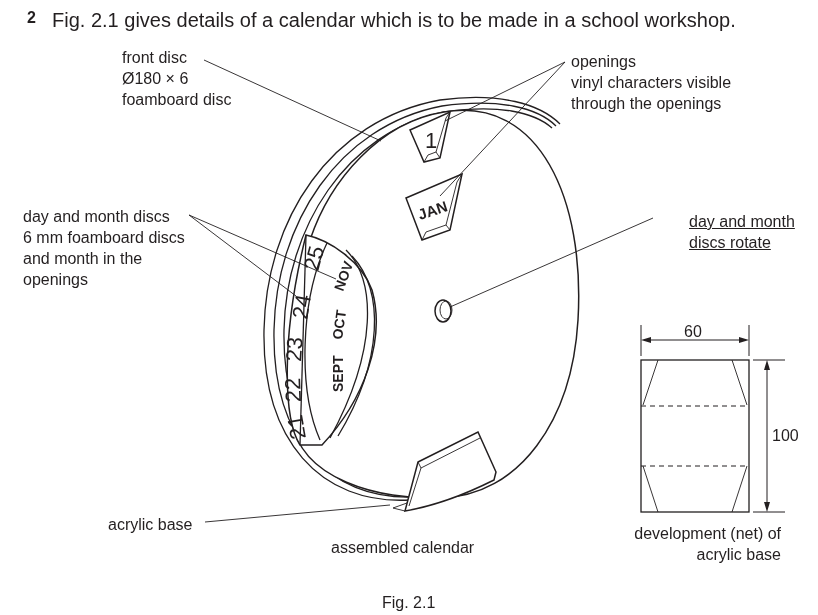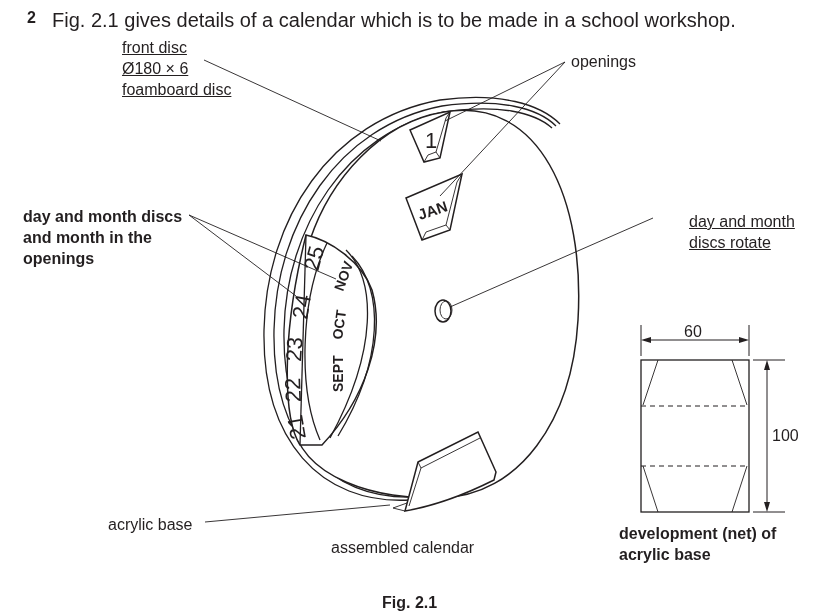--- a/index.html
+++ b/index.html
@@ -117,7 +117,7 @@
   </g>
 </svg>
 
-<div class="t" style="left:122px; top:37px;text-decoration:underline;">
+<div class="t" style="left:122px; top:47px;">
   <div>front disc</div>
   <div>Ø180 × 6</div>
   <div>foamboard disc</div>

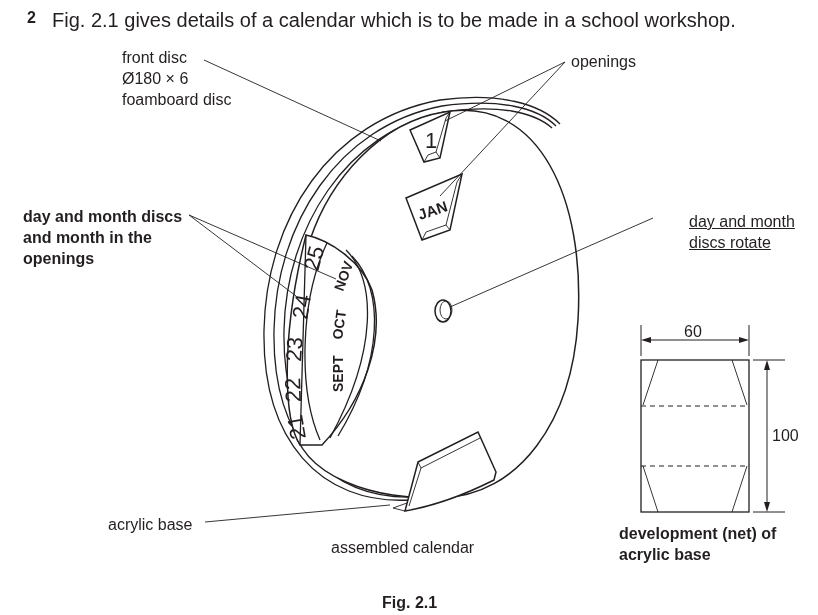--- a/index.html
+++ b/index.html
@@ -125,6 +125,7 @@
 
 <div class="t" style="left:571px; top:51px;">
   <div>openings</div>
+  <div>vinyl characters visible</div>
 </div>
 
 <div class="t" style="left:23px; top:206px;font-weight:bold;">

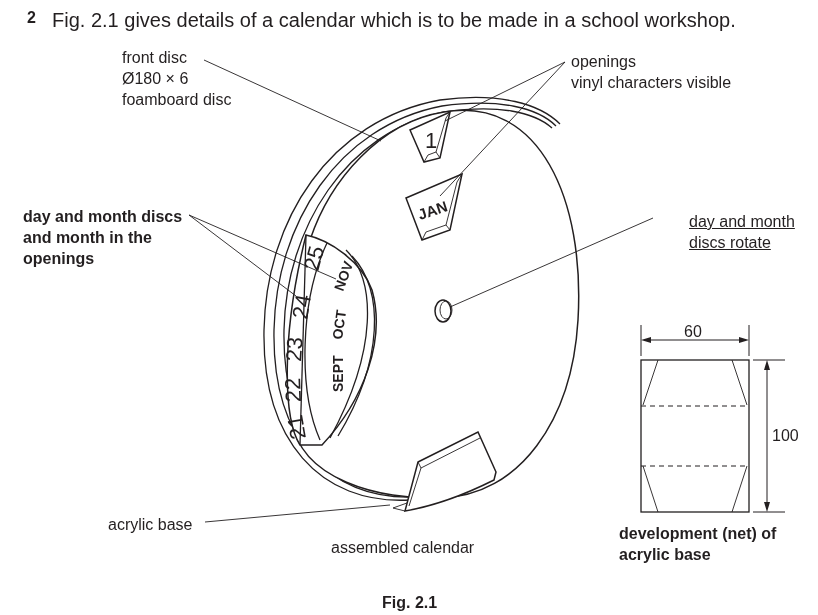--- a/index.html
+++ b/index.html
@@ -126,6 +126,7 @@
 <div class="t" style="left:571px; top:51px;">
   <div>openings</div>
   <div>vinyl characters visible</div>
+  <div>through the openings</div>
 </div>
 
 <div class="t" style="left:23px; top:206px;font-weight:bold;">

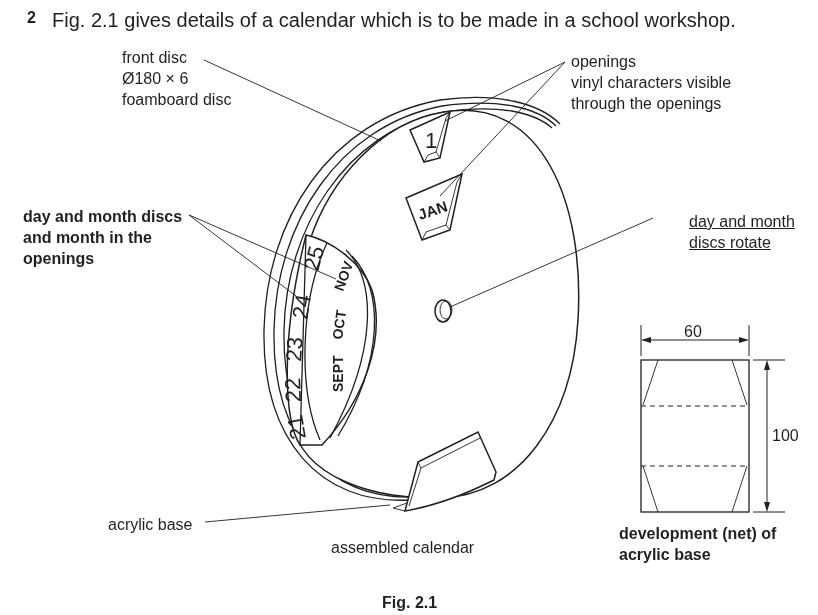--- a/index.html
+++ b/index.html
@@ -129,7 +129,7 @@
   <div>through the openings</div>
 </div>
 
-<div class="t" style="left:23px; top:206px;font-weight:bold;">
+<div class="t" style="left:23px; top:206px;">
   <div>day and month discs</div>
   <div>and month in the</div>
   <div>openings</div>

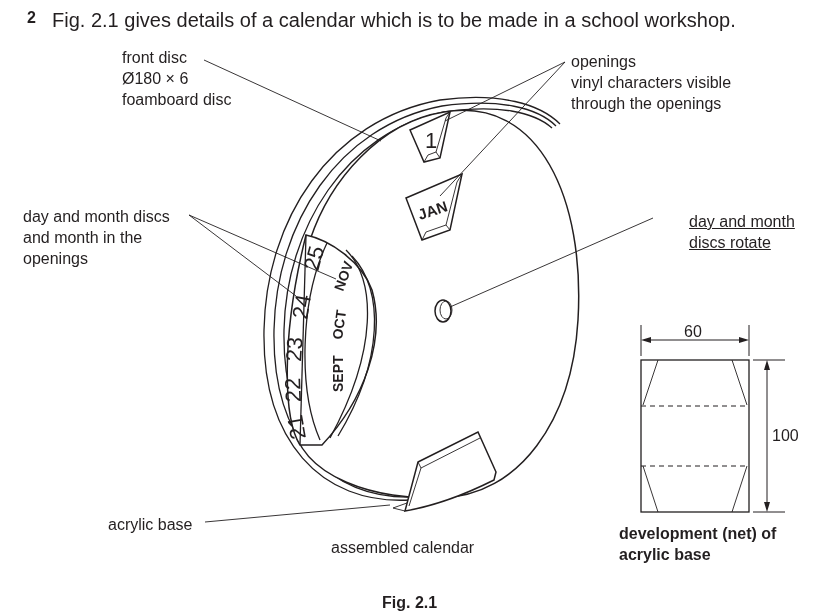--- a/index.html
+++ b/index.html
@@ -131,6 +131,7 @@
 
 <div class="t" style="left:23px; top:206px;">
   <div>day and month discs</div>
+  <div>6 mm foamboard discs</div>
   <div>and month in the</div>
   <div>openings</div>
 </div>

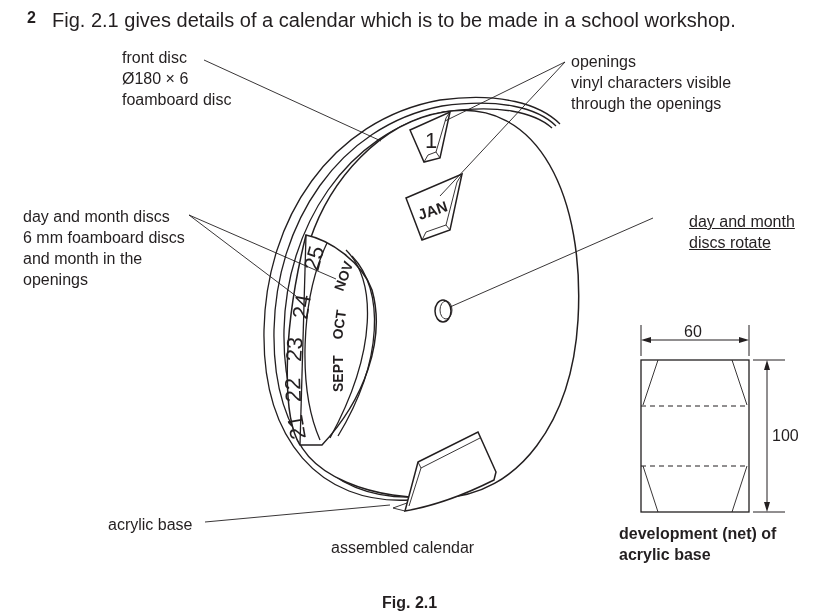--- a/index.html
+++ b/index.html
@@ -145,7 +145,7 @@
 
 <div class="t" style="left:331px; top:537px;">assembled calendar</div>
 
-<div class="t" style="left:619px; top:523px; text-align:left; width:162px;font-weight:bold;">
+<div class="t" style="left:619px; top:523px; text-align:right; width:162px;">
   <div>development (net) of</div>
   <div>acrylic base</div>
 </div>

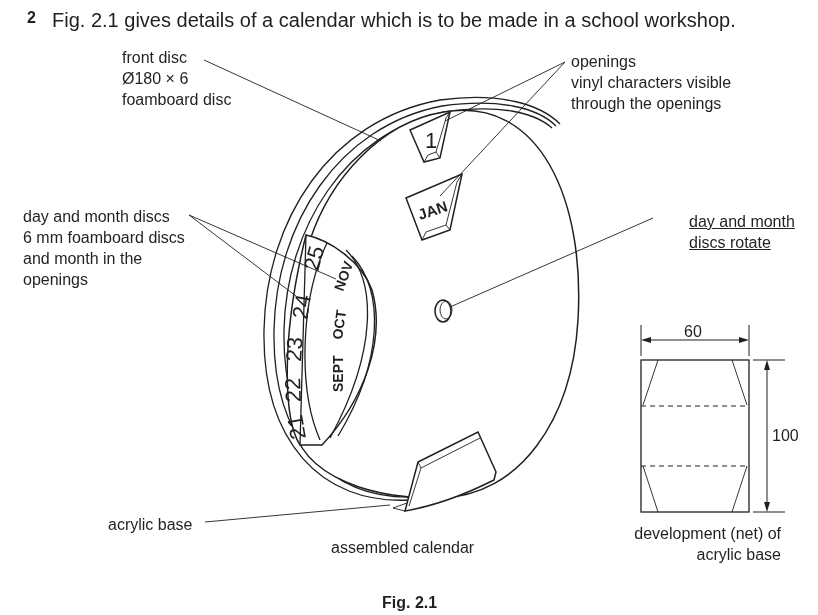--- a/index.html
+++ b/index.html
@@ -8,7 +8,7 @@
   .t { position: absolute; font-size: 16px; line-height: 21px; white-space: nowrap; }
   .qnum { position: absolute; left: 27px; top: 9px; font-size: 16px; font-weight: bold; }
   .qtext { position: absolute; left: 52px; top: 9px; font-size: 20px; }
-  .caption { position: absolute; font-size: 16px; font-weight: bold; }
+  .caption { position: absolute; font-size: 16px; font-weight: normal; }
   svg.draw { position: absolute; left: 0; top: 0; }
   .ln { stroke: #231f20; fill: none; stroke-width: 1.3; }
   .thin { stroke: #231f20; fill: none; stroke-width: 0.9; }

